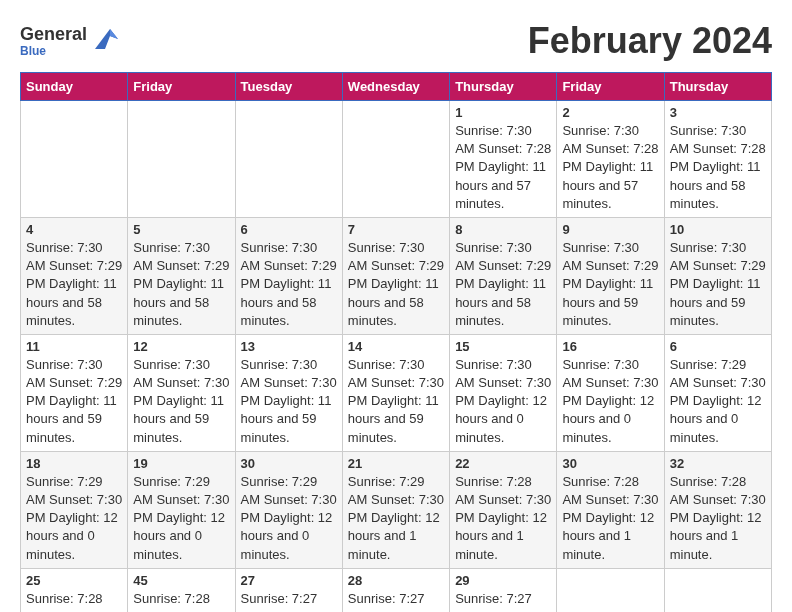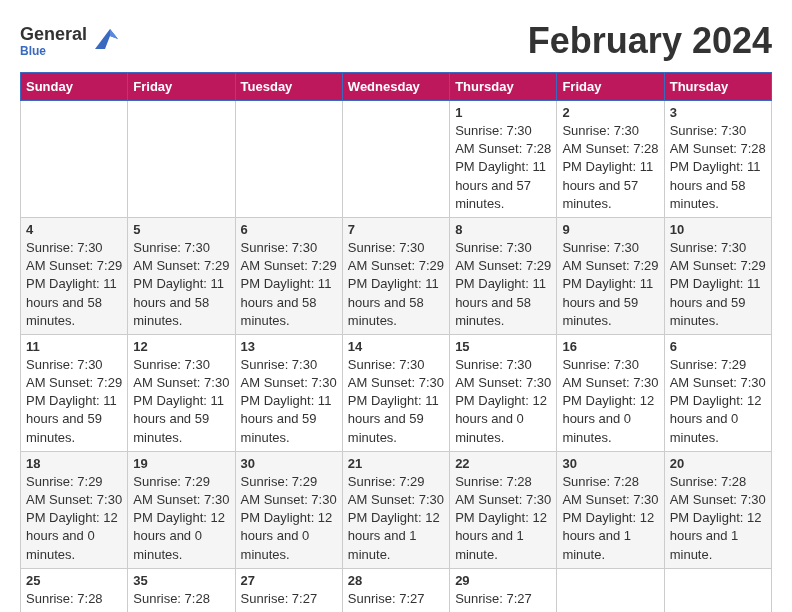--- a/index.html
+++ b/index.html
@@ -278,7 +278,7 @@
 Daylight: 12 hours and 1 minute.</div>
         </td>
         <td>
-          <span class="day-num">20</span>
+          <span class="day-num">32</span>
           <div class="day-info">Sunrise: 7:28 AM
 Sunset: 7:30 PM
 Daylight: 12 hours and 1 minute.</div>

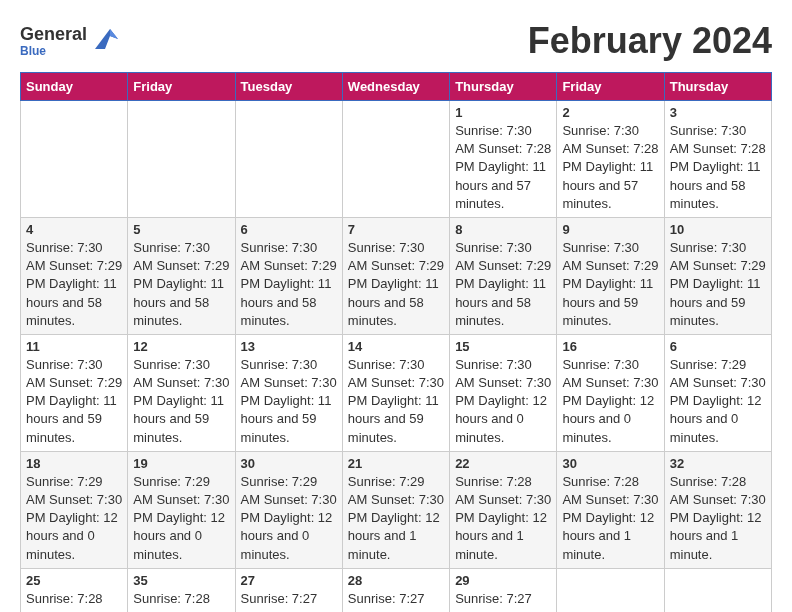--- a/index.html
+++ b/index.html
@@ -292,7 +292,7 @@
 Daylight: 12 hours and 1 minute.</div>
         </td>
         <td>
-          <span class="day-num">35</span>
+          <span class="day-num">45</span>
           <div class="day-info">Sunrise: 7:28 AM
 Sunset: 7:30 PM
 Daylight: 12 hours and 2 minutes.</div>

